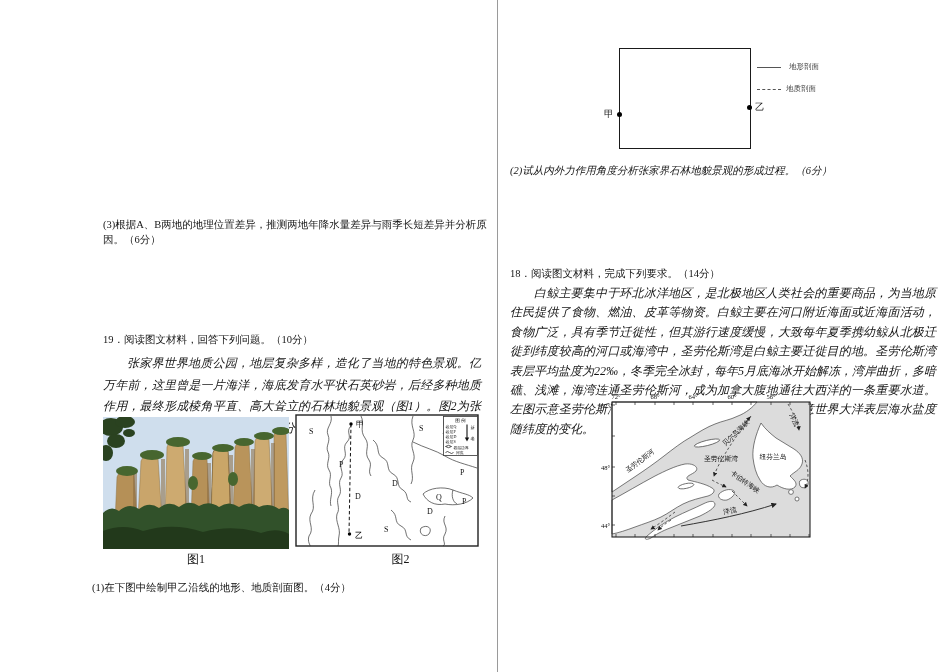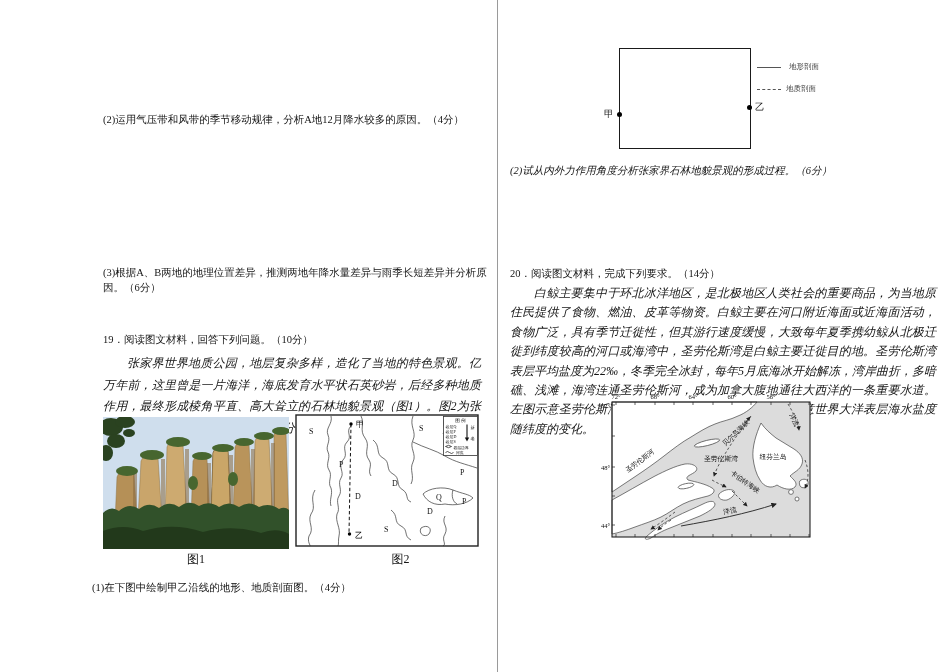--- a/index.html
+++ b/index.html
@@ -26,7 +26,6 @@
 
   <div class="divider"></div>
 
-  <div class="abs qtext" style="left:103px;top:112px;width:382px;">(2)运用气压带和风带的季节移动规律，分析A地12月降水较多的原因。（4分）</div>
 
   <div class="abs qtext" style="left:103px;top:217px;width:392px;margin-top:48px;">(3)根据A、B两地的地理位置差异，推测两地年降水量差异与雨季长短差异并分析原因。（6分）</div>
 

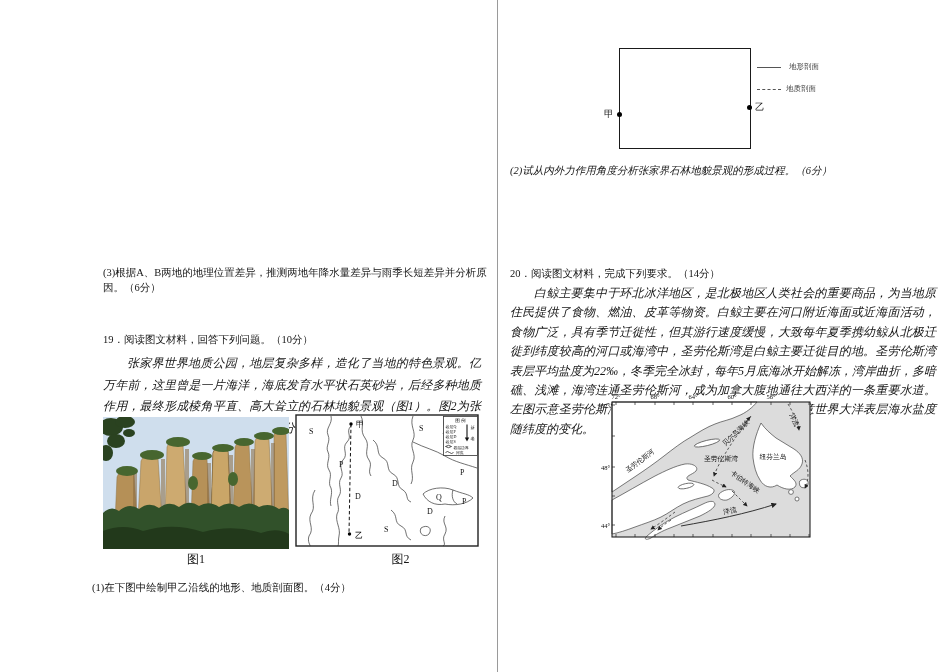--- a/index.html
+++ b/index.html
@@ -27,7 +27,7 @@
   <div class="divider"></div>
 
 
-  <div class="abs qtext" style="left:103px;top:217px;width:392px;margin-top:48px;">(3)根据A、B两地的地理位置差异，推测两地年降水量差异与雨季长短差异并分析原因。（6分）</div>
+  <div class="abs qtext" style="left:103px;top:217px;width:392px;">(3)根据A、B两地的地理位置差异，推测两地年降水量差异与雨季长短差异并分析原因。（6分）</div>
 
   <div class="abs qtext" style="left:103px;top:332px;width:382px;">19．阅读图文材料，回答下列问题。（10分）</div>
 

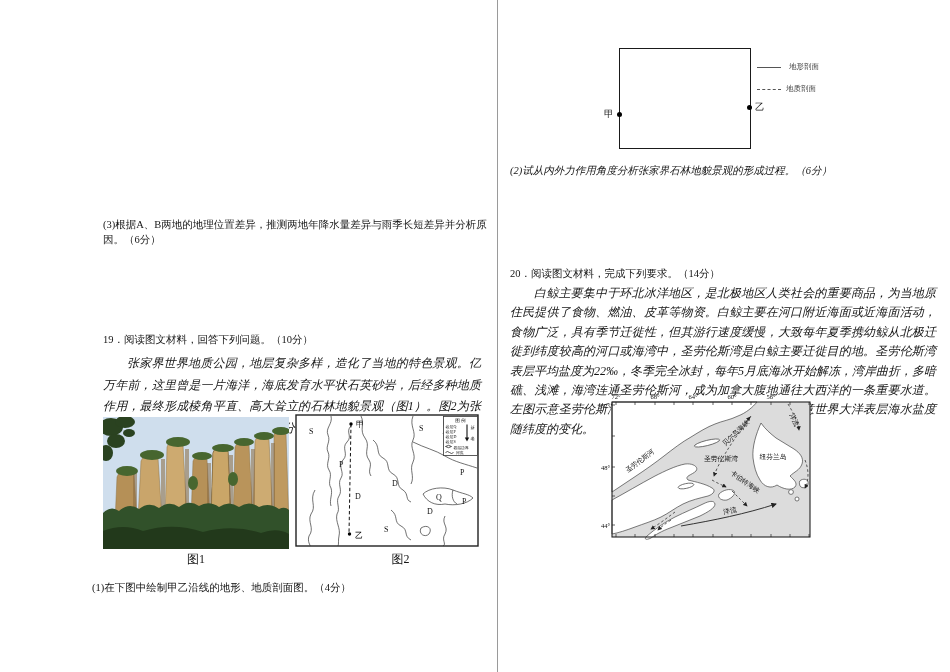--- a/index.html
+++ b/index.html
@@ -160,7 +160,7 @@
 
   <div class="abs qtext" style="left:510px;top:163px;width:422px;font-style:italic;">(2)试从内外力作用角度分析张家界石林地貌景观的形成过程。（6分）</div>
 
-  <div class="abs qtext" style="left:510px;top:266px;width:422px;">20．阅读图文材料，完成下列要求。（14分）</div>
+  <div class="abs qtext" style="left:510px;top:266px;width:422px;">18．阅读图文材料，完成下列要求。（14分）</div>
 
   <div class="abs para" style="left:510px;top:284px;width:426px;line-height:19.4px;text-indent:2em;">白鲸主要集中于环北冰洋地区，是北极地区人类社会的重要商品，为当地原住民提供了食物、燃油、皮革等物资。白鲸主要在河口附近海面或近海面活动，食物广泛，具有季节迁徙性，但其游行速度缓慢，大致每年夏季携幼鲸从北极迁徙到纬度较高的河口或海湾中，圣劳伦斯湾是白鲸主要迁徙目的地。圣劳伦斯湾表层平均盐度为22‰，冬季完全冰封，每年5月底海冰开始解冻，湾岸曲折，多暗礁、浅滩，海湾连通圣劳伦斯河，成为加拿大腹地通往大西洋的一条重要水道。左图示意圣劳伦斯湾地理位置及洋流分布状况，右图示意世界大洋表层海水盐度随纬度的变化。</div>
 

